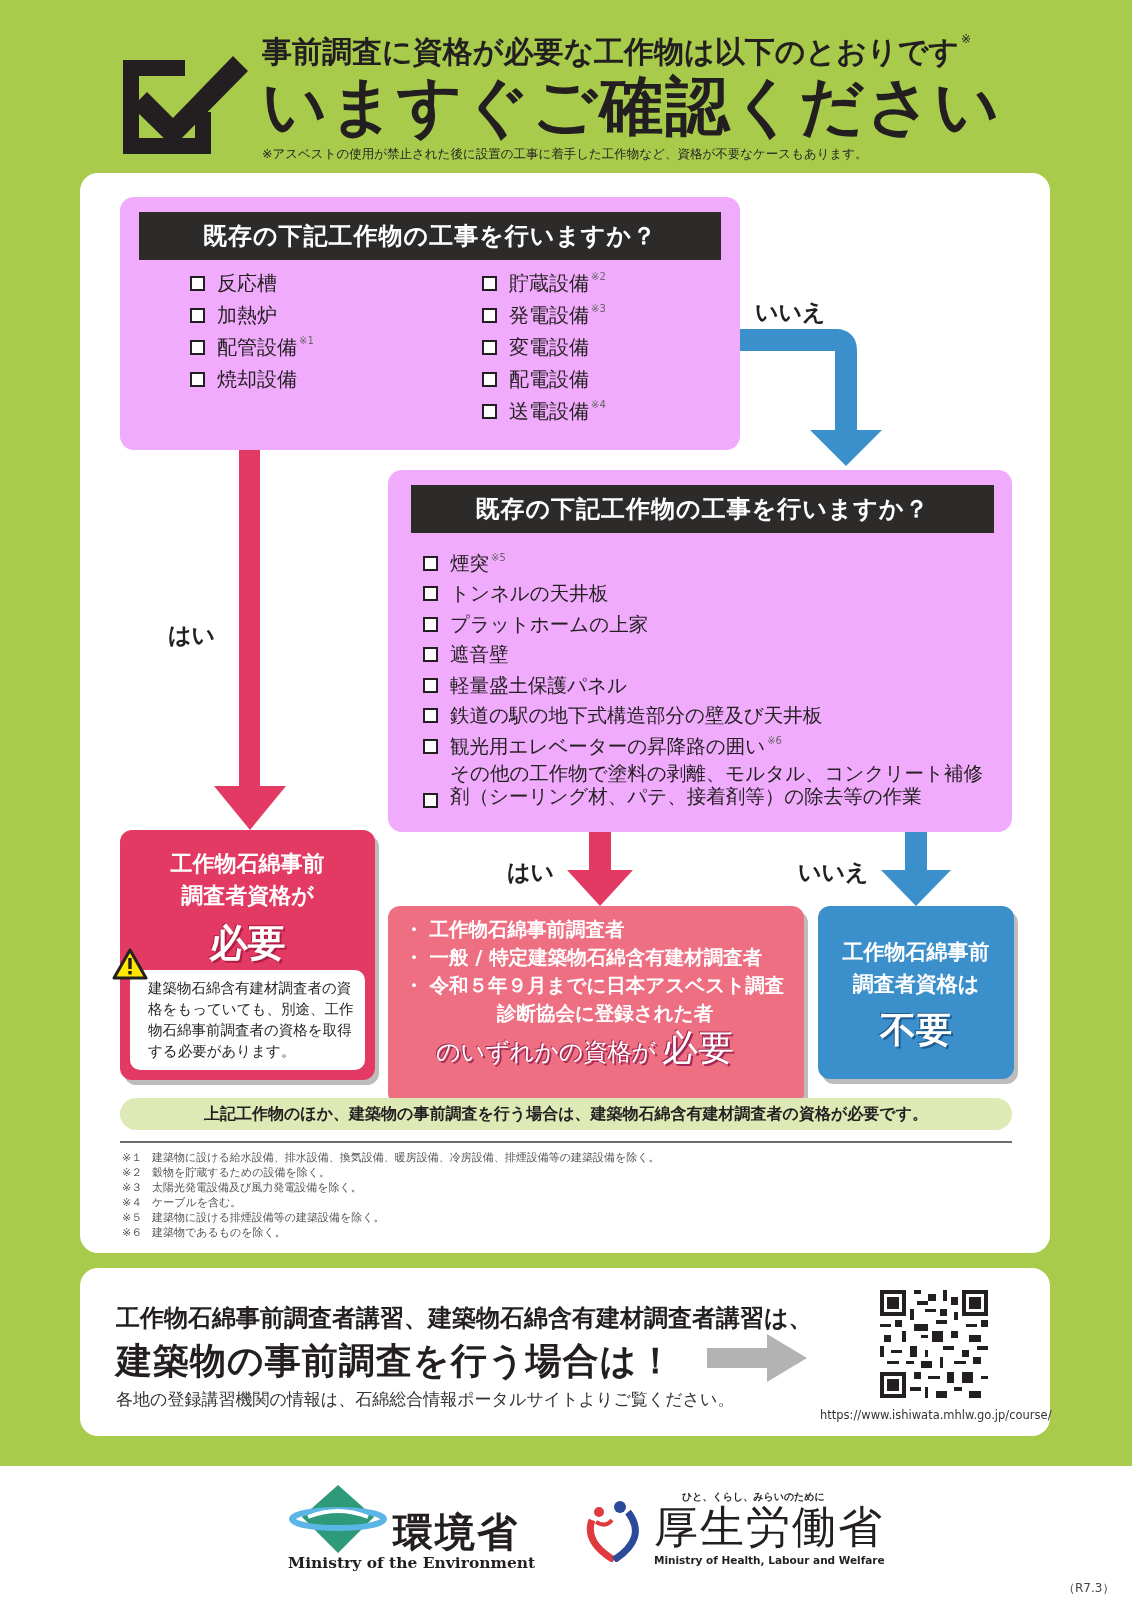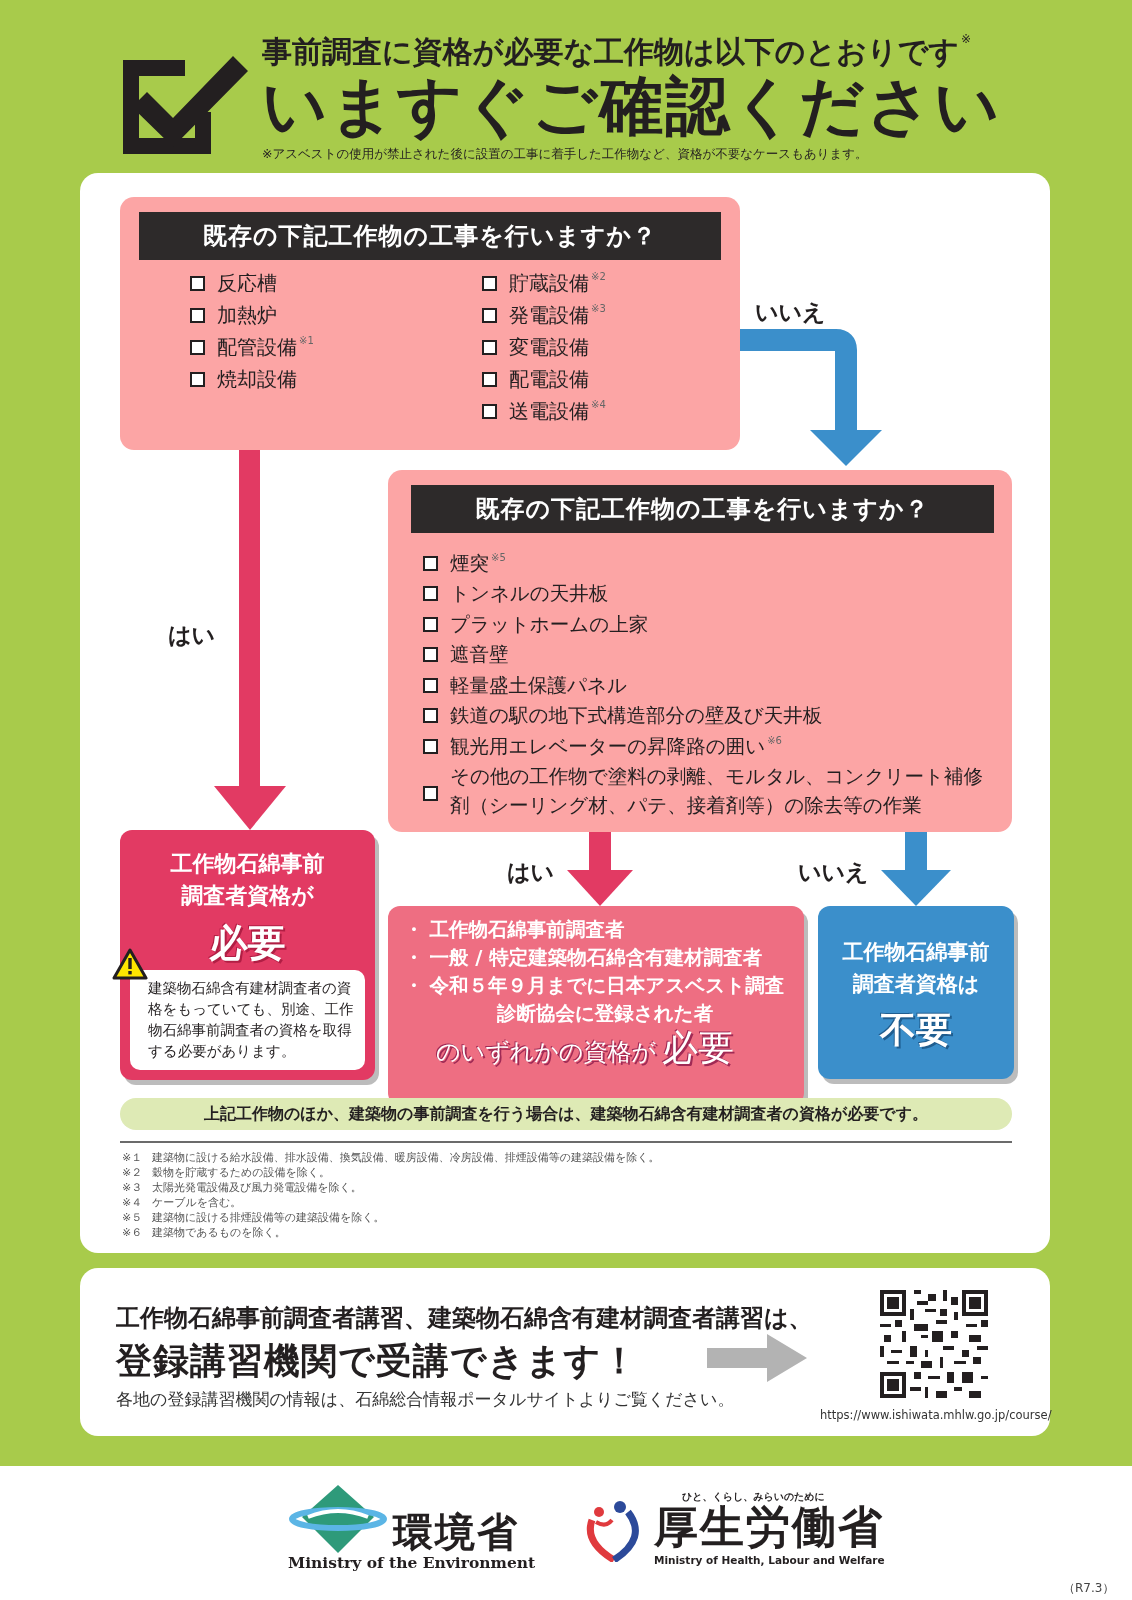--- a/index.html
+++ b/index.html
@@ -18,7 +18,7 @@
 
   .white-panel { left: 80px; top: 173px; width: 970px; height: 1080px; background: #ffffff; border-radius: 18px; }
 
-  .q-box { background: #fca5a5; border-radius: 14px; }
+  .q-box { background: #f0abfc; border-radius: 14px; }
   .q-box1 { left: 120px; top: 197px; width: 620px; height: 253px; }
   .q-box2 { left: 388px; top: 470px; width: 624px; height: 362px; }
   .q-head { position: absolute; background: #2d2a2a; color: #fff; font-weight: bold; font-size: 24px; text-align: center; line-height: 48px; height: 48px; letter-spacing: 1px; }

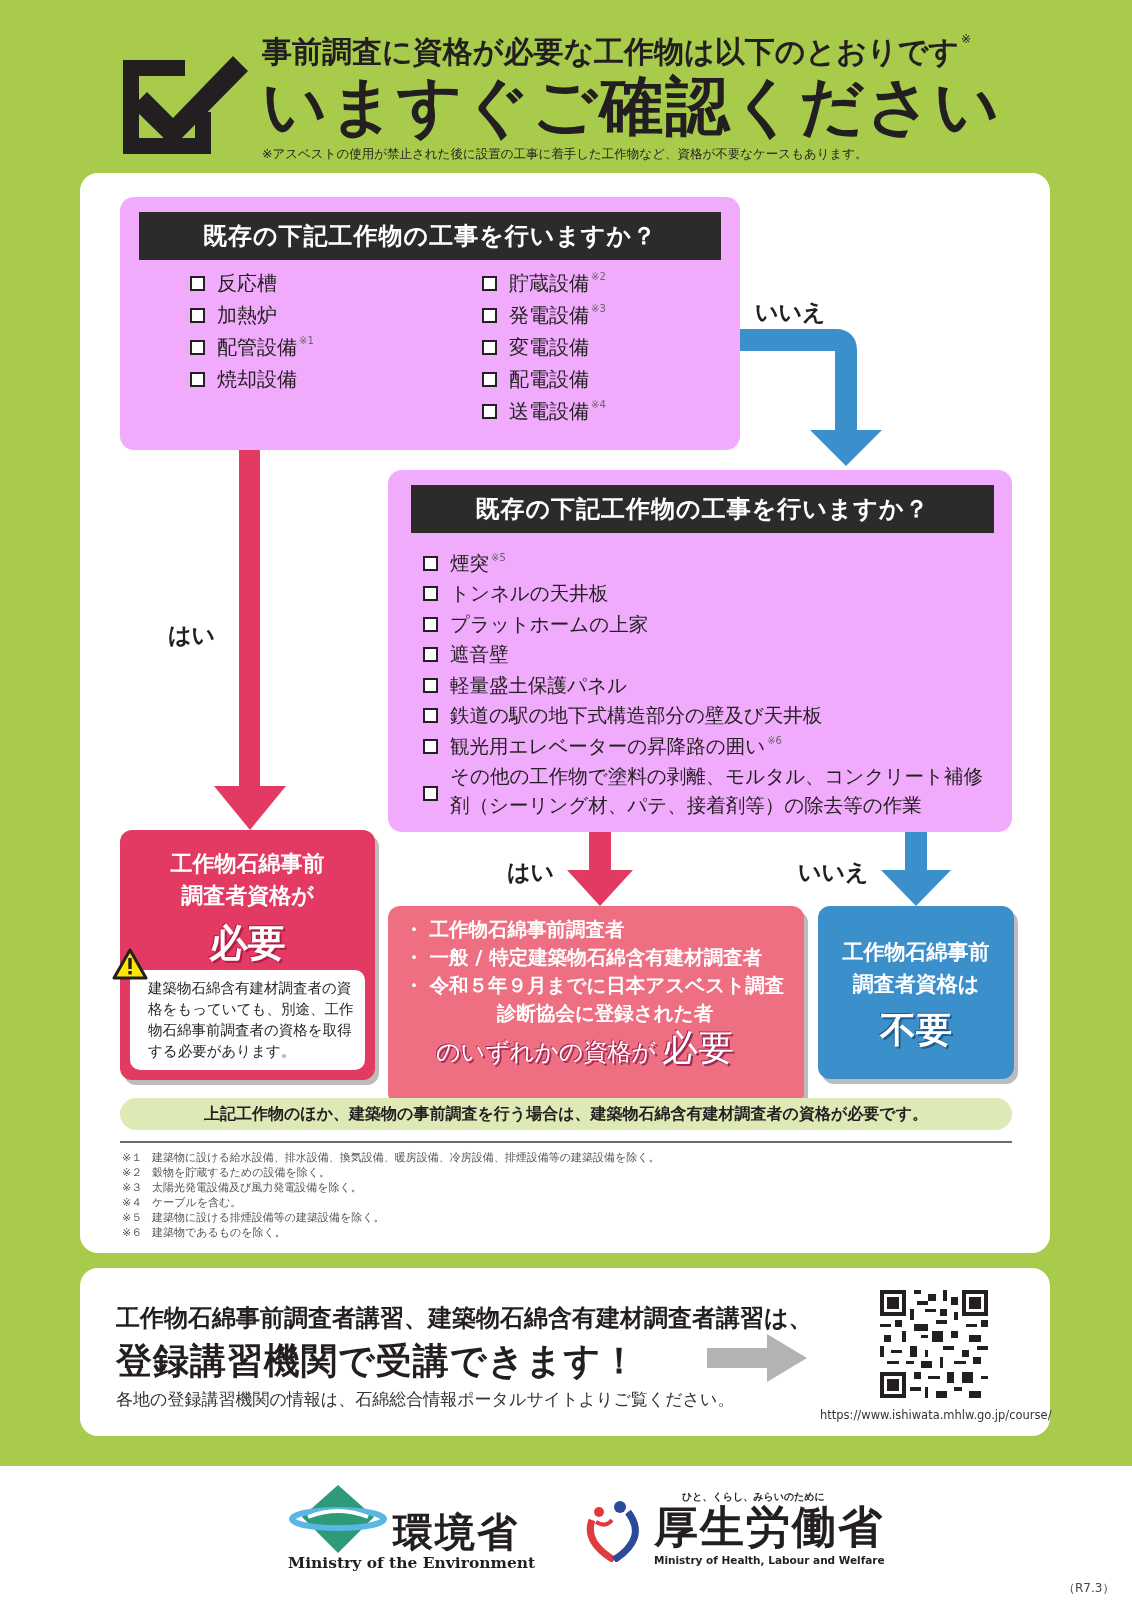--- a/index.html
+++ b/index.html
@@ -33,7 +33,7 @@
   .q-box1 .col2 { left: 362px; top: 70px; }
   .q-box2 .chk-list { left: 35px; top: 78px; }
   .q-box2 .chk-item { height: 30.5px; font-size: 19.5px; }
-  .chk-item.multi { height: auto; align-items: center; line-height: 29px; white-space: normal; width: 560px; }
+  .chk-item.multi { height: auto; align-items: flex-end; line-height: 23px; white-space: normal; width: 560px; }
   .chk-item.multi .chk-box { margin-top: 6px; }
 
   .lbl { font-size: 23px; font-weight: bold; white-space: nowrap; }

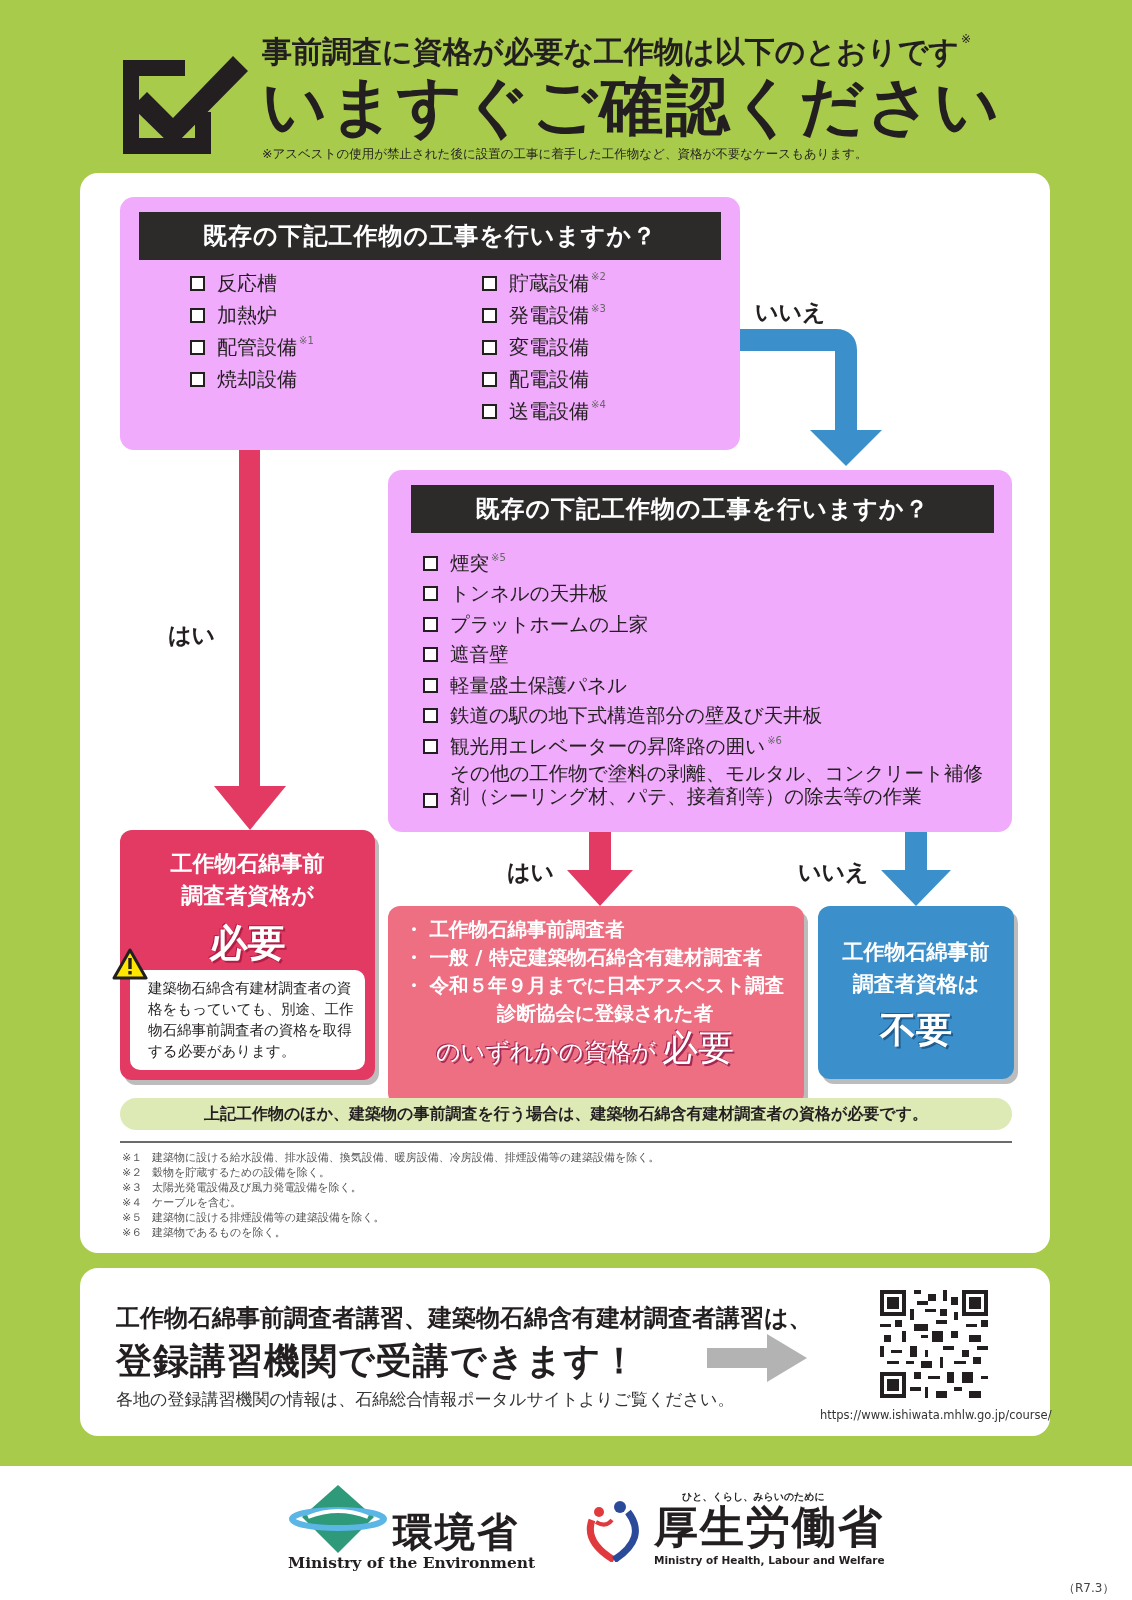--- a/index.html
+++ b/index.html
@@ -252,7 +252,7 @@
 
 <div class="abs course-box"></div>
 <div class="abs course-line1">工作物石綿事前調査者講習、建築物石綿含有建材調査者講習は、</div>
-<div class="abs course-line2">登録講習機関で受講できます！</div>
+<div class="abs course-line2">建築物の事前調査を行う場合は！</div>
 <div class="abs course-line3">各地の登録講習機関の情報は、石綿総合情報ポータルサイトよりご覧ください。</div>
 <svg class="abs gray-arrow" viewBox="0 0 100 48">
   <polygon points="0,14 60,14 60,0 100,24 60,48 60,34 0,34" fill="#b3b3b3"></polygon>

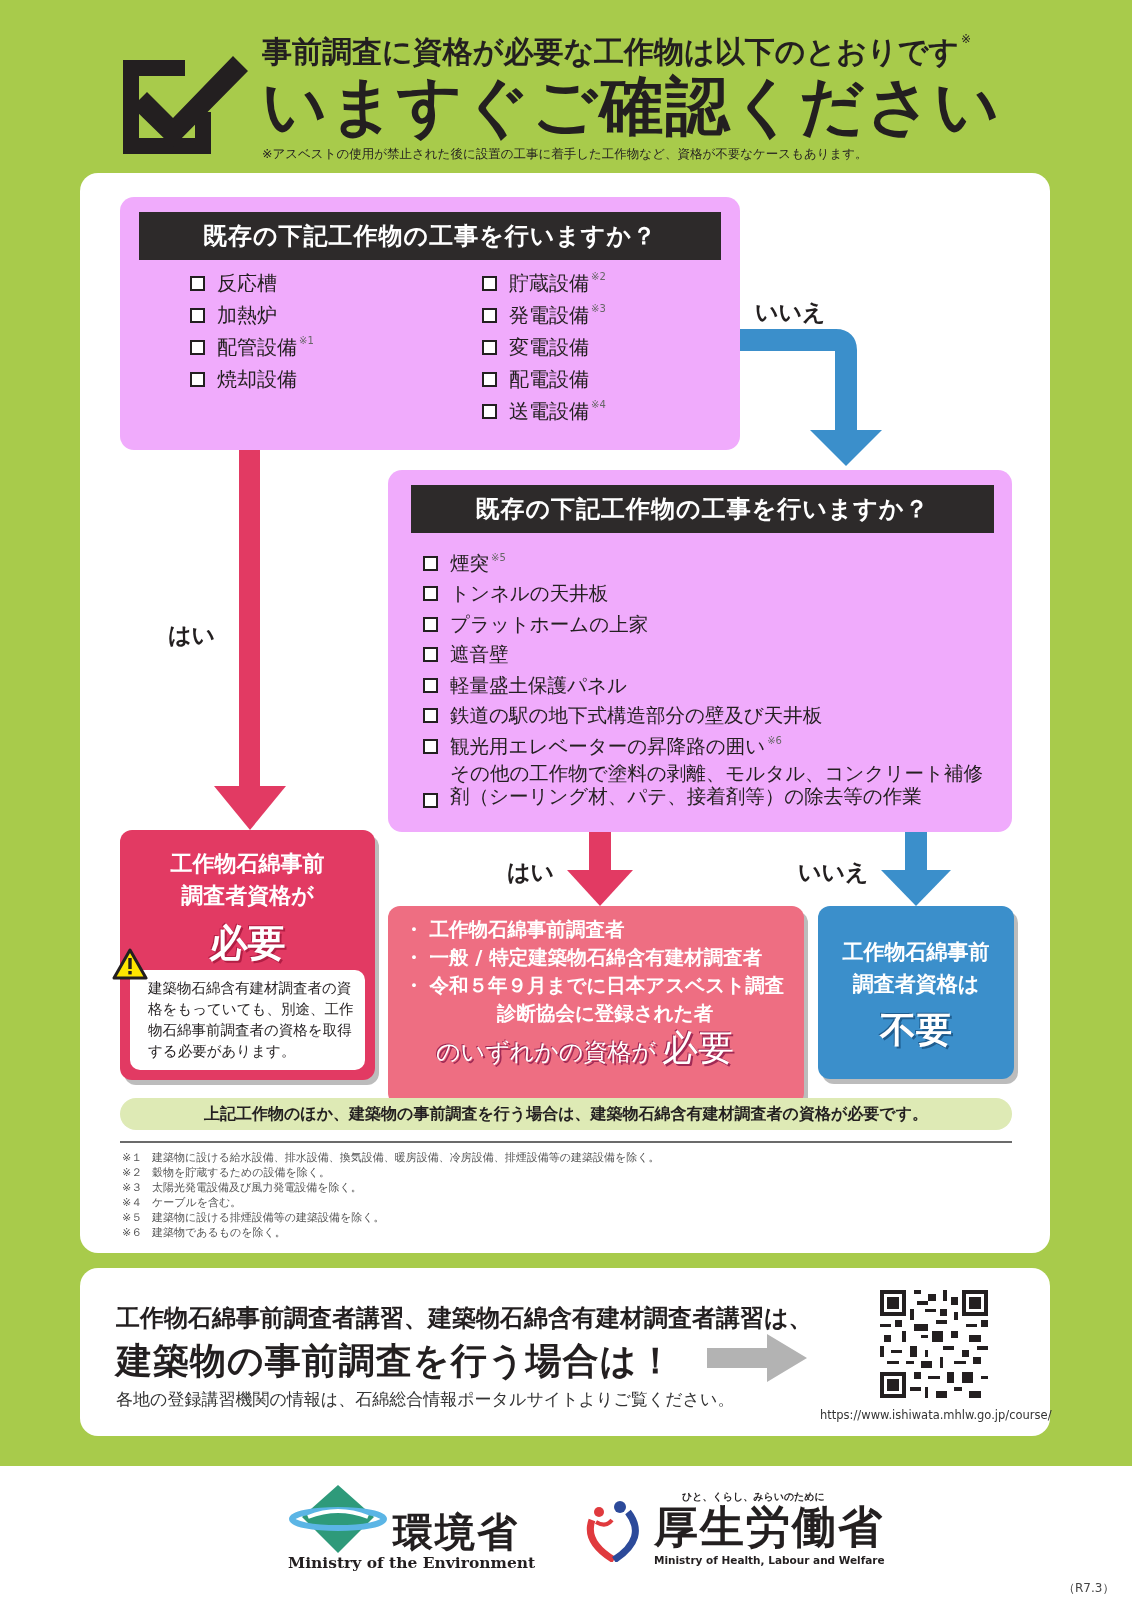--- a/index.html
+++ b/index.html
@@ -76,7 +76,7 @@
   .logo-mhlw { left: 584px; top: 1490px; width: 280px; height: 80px; }
   .logo-mhlw .mark { position: absolute; left: 0; top: 8px; width: 60px; height: 64px; }
   .logo-mhlw .tag { position: absolute; left: 98px; top: 0; font-size: 10px; font-weight: bold; white-space: nowrap; }
-  .logo-mhlw .jp { position: absolute; left: 70px; top: 12px; font-size: 44px; font-weight: bold; letter-spacing: 2px; white-space: nowrap; line-height: 50px; }
+  .logo-mhlw .jp { position: absolute; left: 70px; top: 12px; font-size: 44px; font-weight: normal; letter-spacing: 2px; white-space: nowrap; line-height: 50px; }
   .logo-mhlw .en { position: absolute; left: 70px; top: 64px; font-size: 10.5px; font-weight: bold; white-space: nowrap; }
 
   .rev { left: 1063px; top: 1580px; font-size: 12px; color: #444; }

